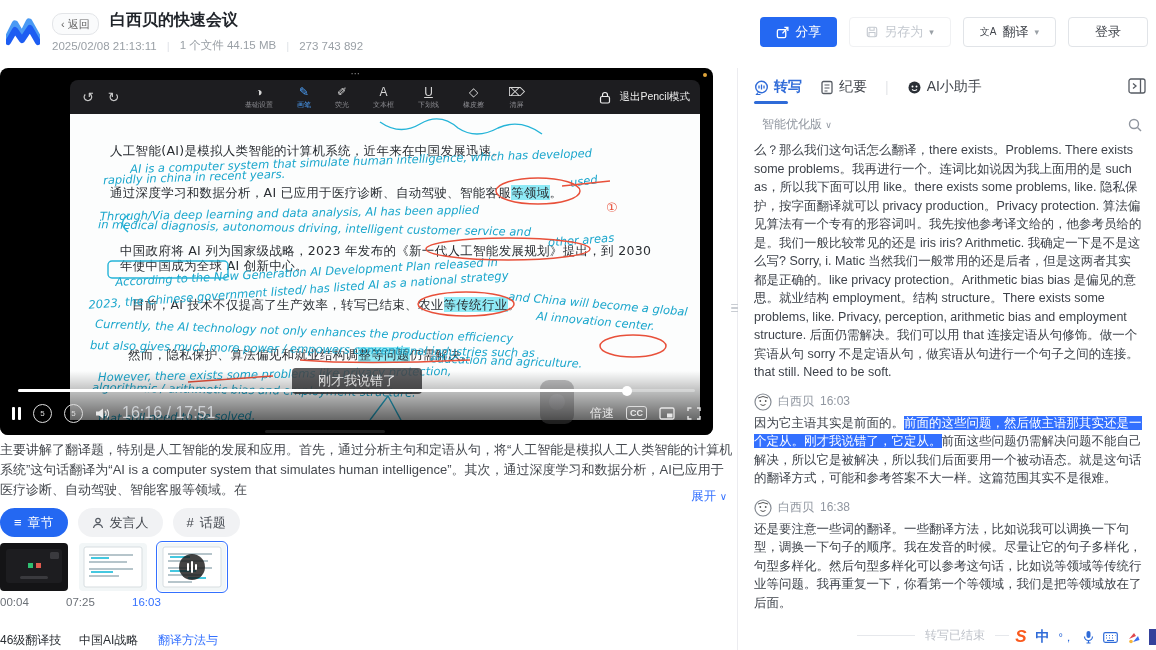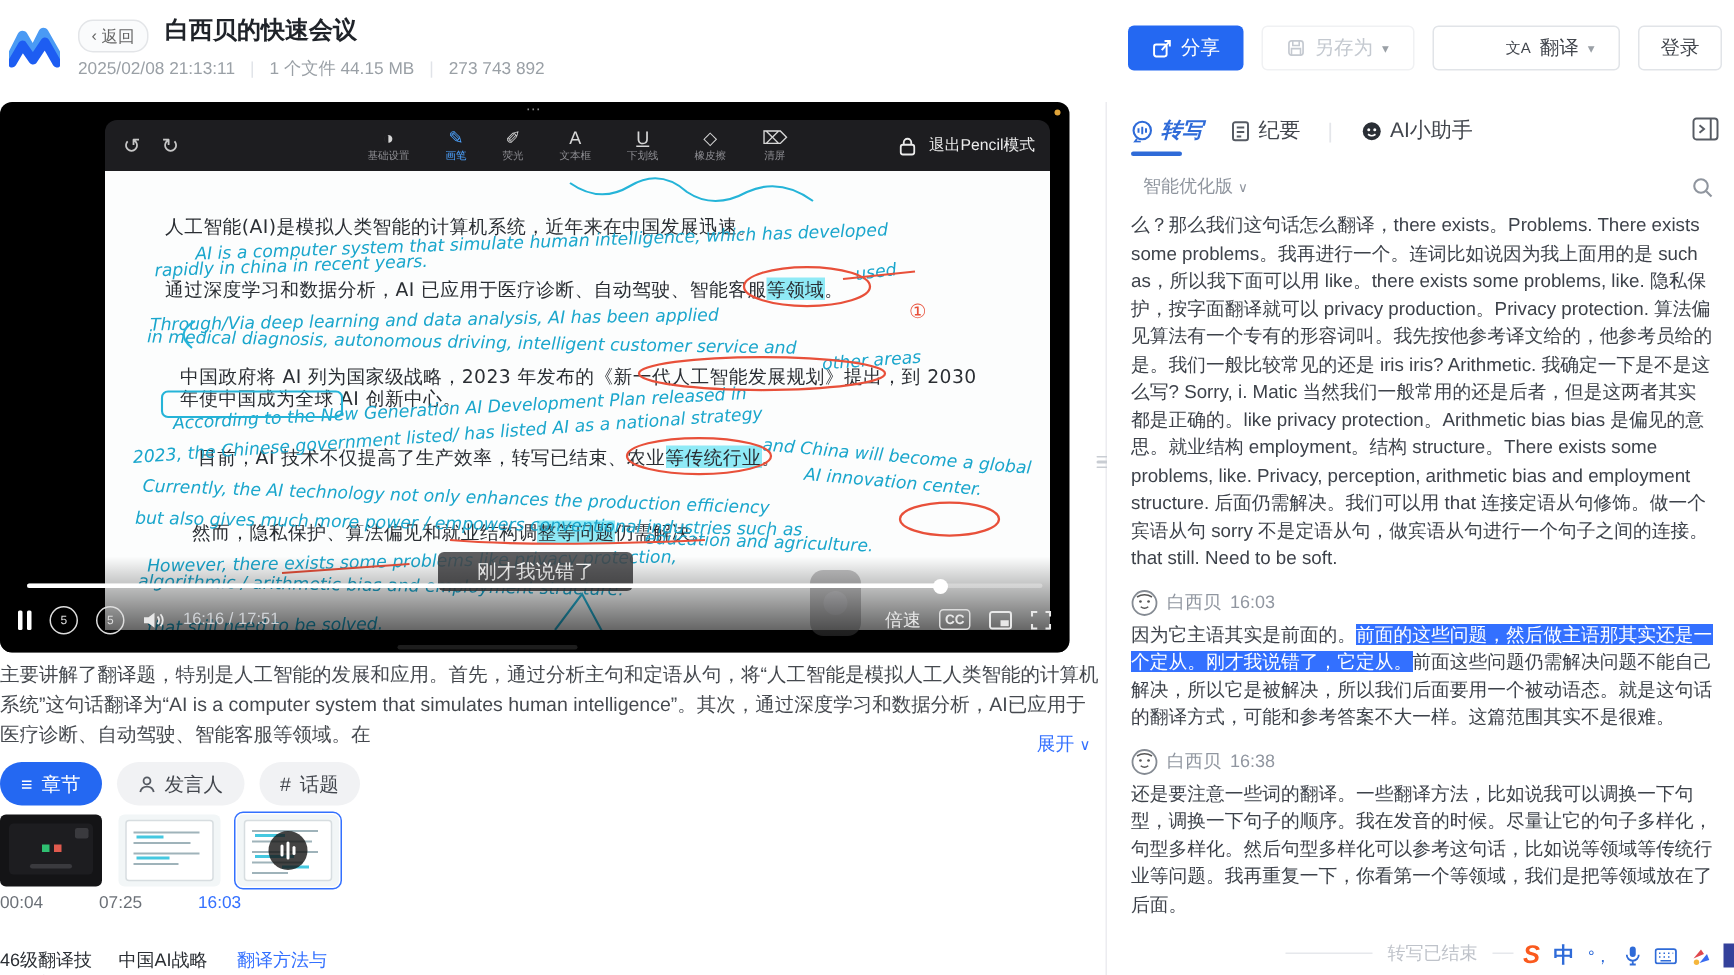--- a/index.html
+++ b/index.html
@@ -145,7 +145,7 @@
       <span class="caret">▾</span>
     </div>
     <div class="btn btn-outline">
-      <span style="font-size:10px;color:#42464d;margin-left:32px;">文A</span>
+      <span style="font-size:10px;color:#42464d;">文A</span>
       <span>翻译</span>
       <span class="caret">▾</span>
     </div>

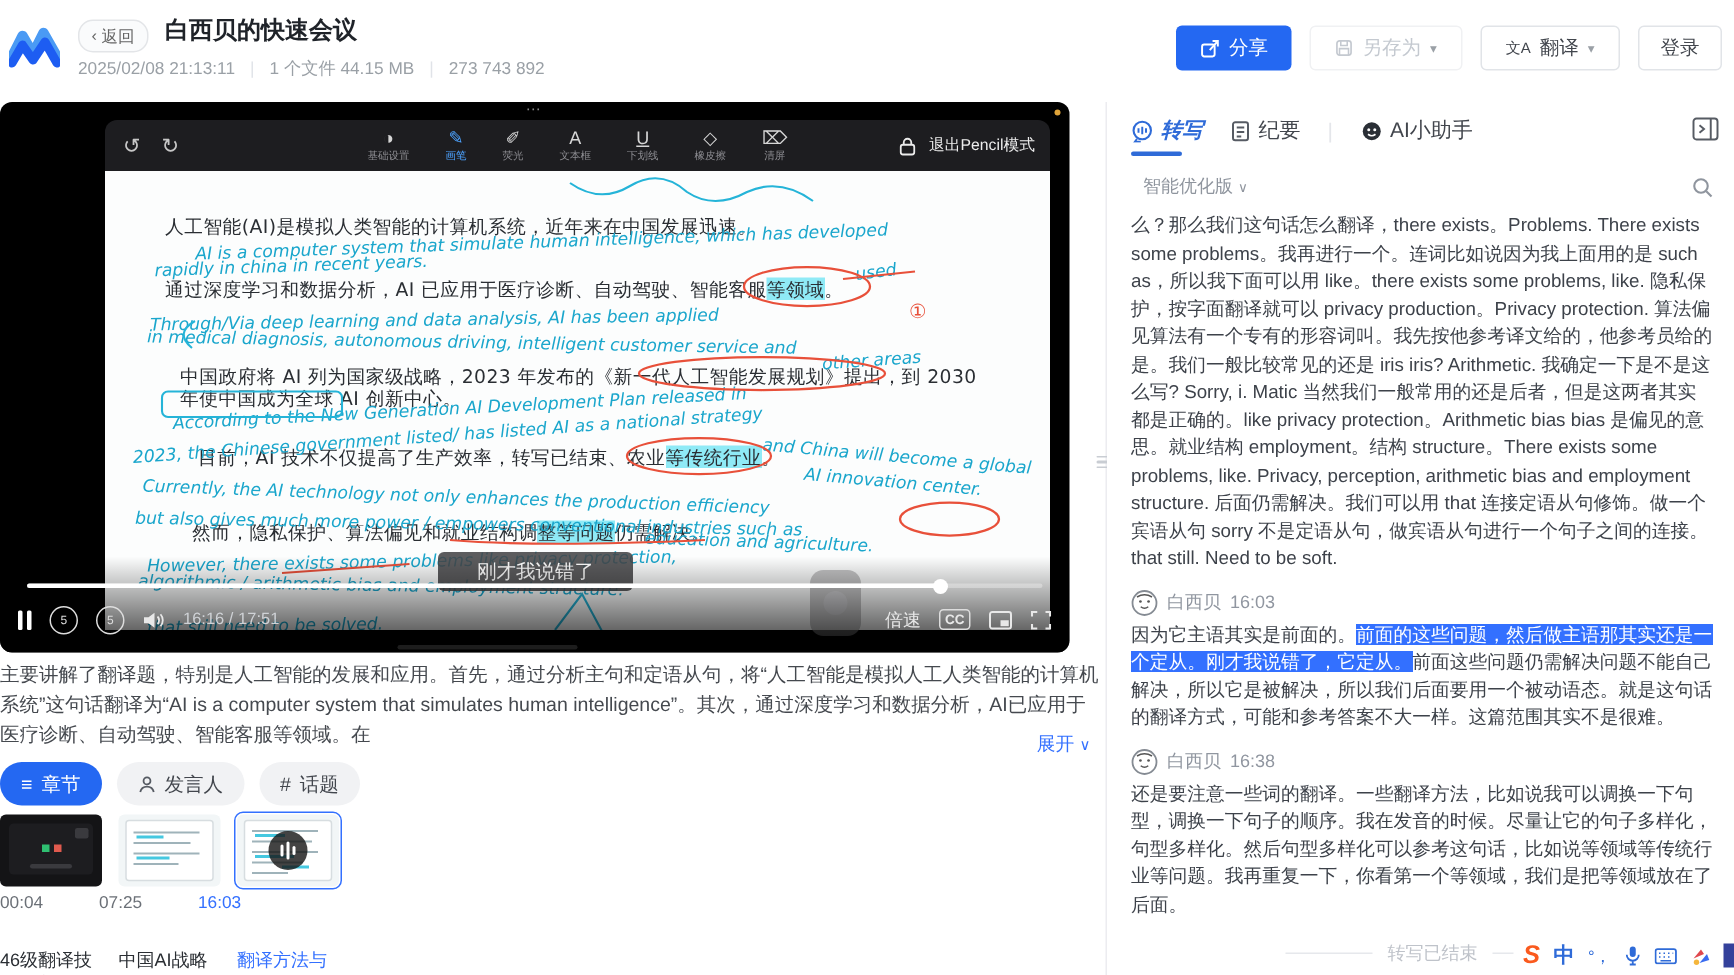--- a/index.html
+++ b/index.html
@@ -149,7 +149,7 @@
       <span>翻译</span>
       <span class="caret">▾</span>
     </div>
-    <div class="btn btn-outline" style="padding:0 14px;">
+    <div class="btn btn-outline" style="padding:0 26px;">
       <span>登录</span>
     </div>
   </div>

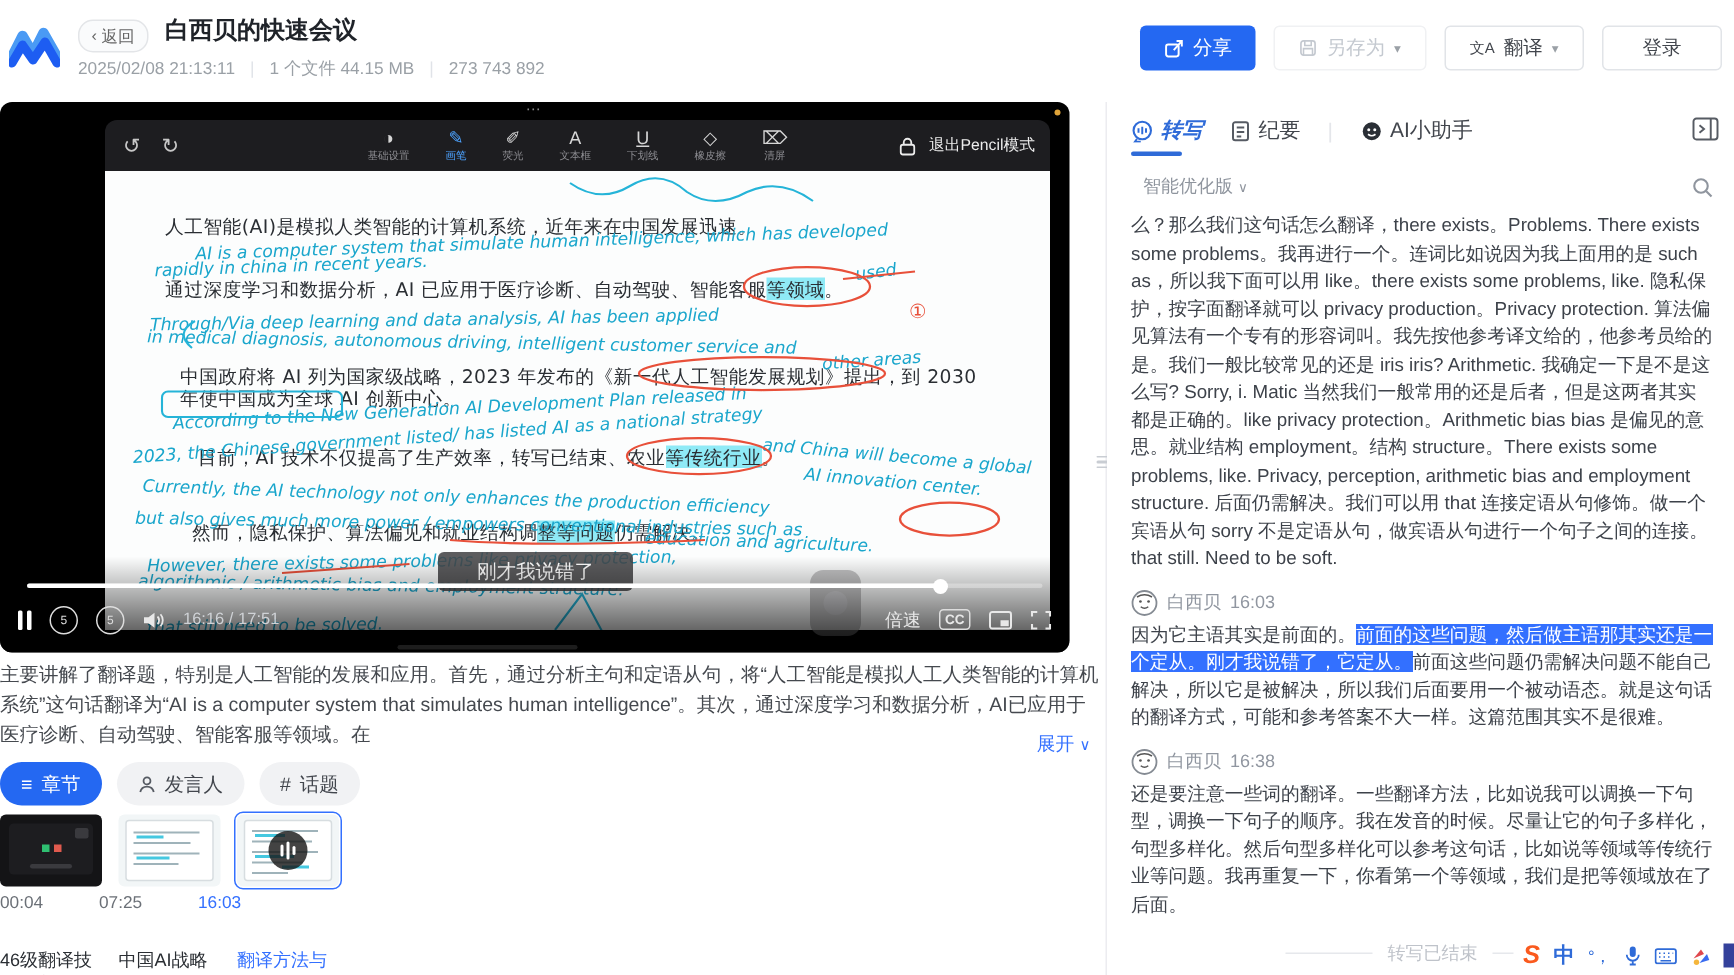--- a/index.html
+++ b/index.html
@@ -87,7 +87,7 @@
   .panel{position:absolute;left:738px;top:68px;width:418px;height:582px;background:#fff;overflow:hidden;}
   .ptabs{position:absolute;left:16px;top:10px;display:flex;align-items:center;gap:18px;font-size:14px;color:#42464d;}
   .ptab{display:flex;align-items:center;gap:5px;}
-  .ptab.active{color:#2f6bd8;font-weight:bold;font-style:italic;}
+  .ptab.active{color:#2f6bd8;font-weight:bold;}
   .tab-underline{position:absolute;left:16px;top:33px;width:34px;height:3px;border-radius:2px;background:#2f6bd8;}
   .ptab-sep{color:#e4e6ea;}
   .collapse{position:absolute;right:10px;top:10px;}

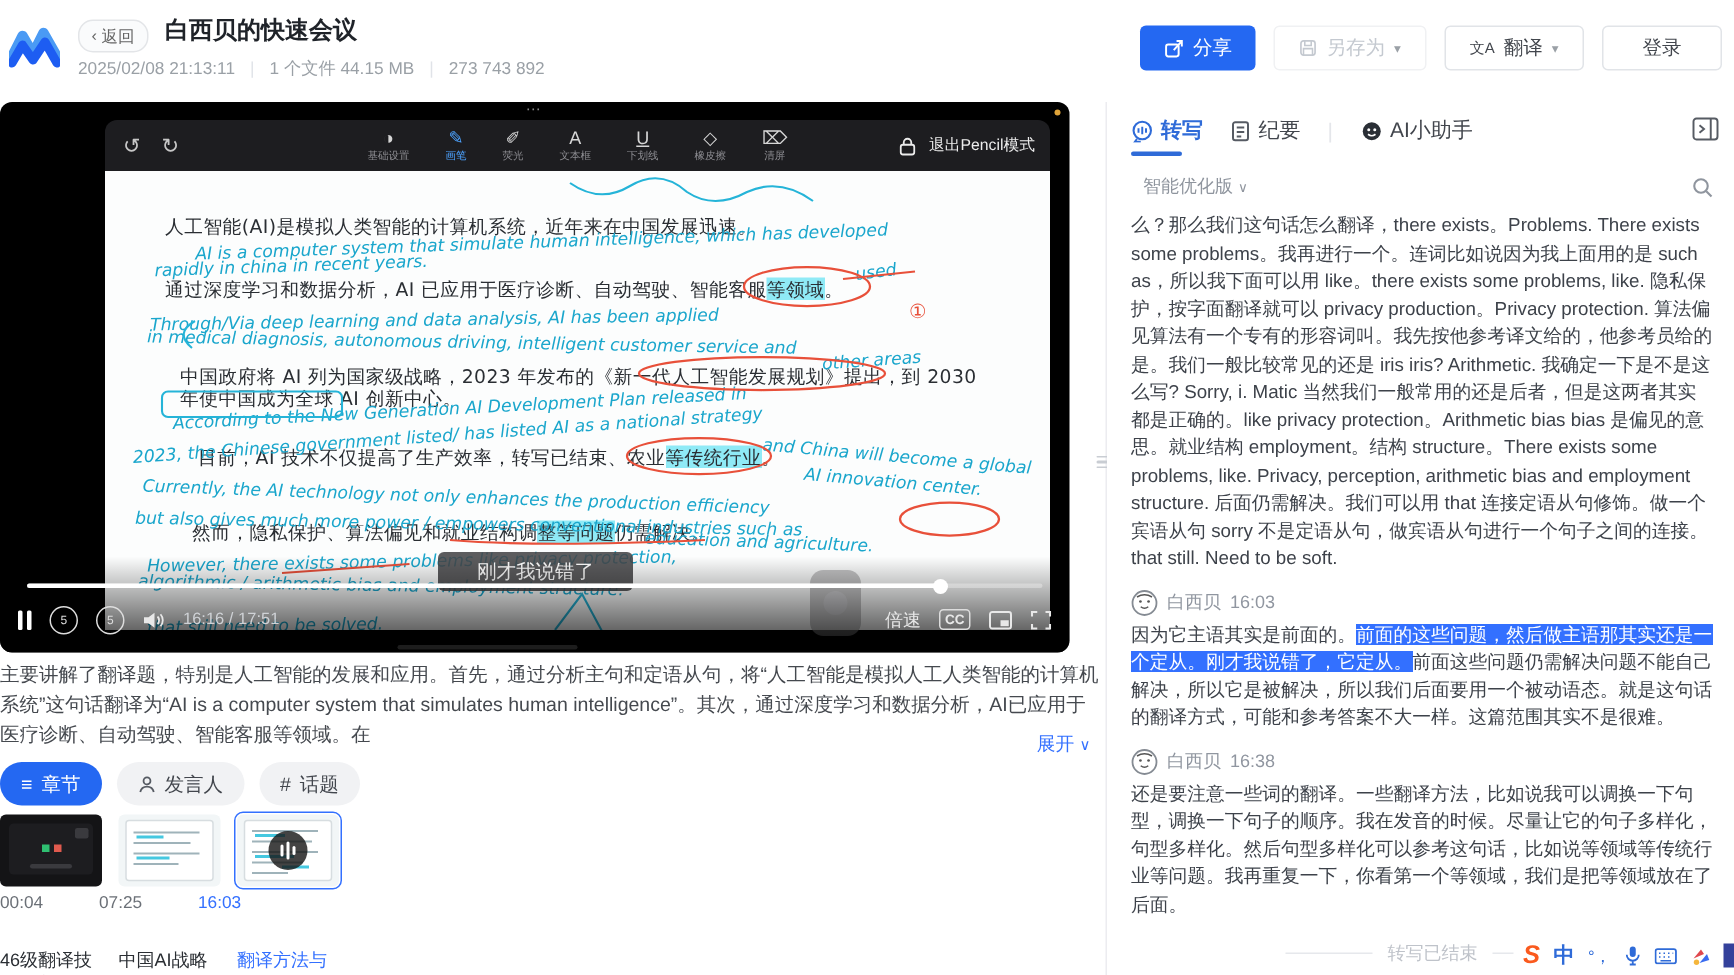--- a/index.html
+++ b/index.html
@@ -55,7 +55,7 @@
   .pause i{width:3px;height:13px;background:#fff;border-radius:1px;}
   .skip{width:17px;height:17px;border:1.4px solid #ddd;border-radius:50%;font-size:8px;display:flex;
         align-items:center;justify-content:center;color:#ddd;}
-  .vtime{font-size:11px;color:#cfd2d6;}
+  .vtime{font-size:16px;color:#cfd2d6;}
   .cright{margin-left:auto;display:flex;align-items:center;gap:12px;font-size:12px;color:#e8e8e8;}
   .ccbox{border:1.4px solid #ddd;border-radius:3px;font-size:9px;padding:1px 3px;font-weight:bold;}
   .home-ind{position:absolute;left:265px;bottom:2px;width:120px;height:3px;background:#1d1d1d;border-radius:2px;}

